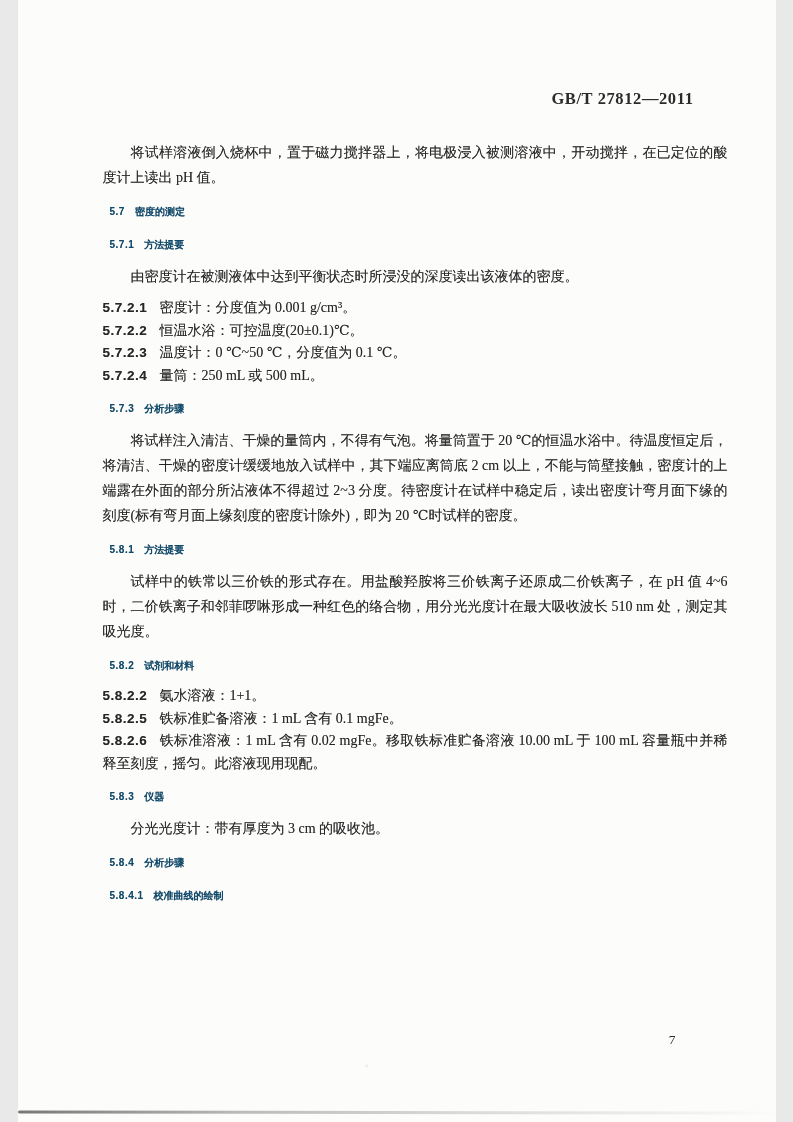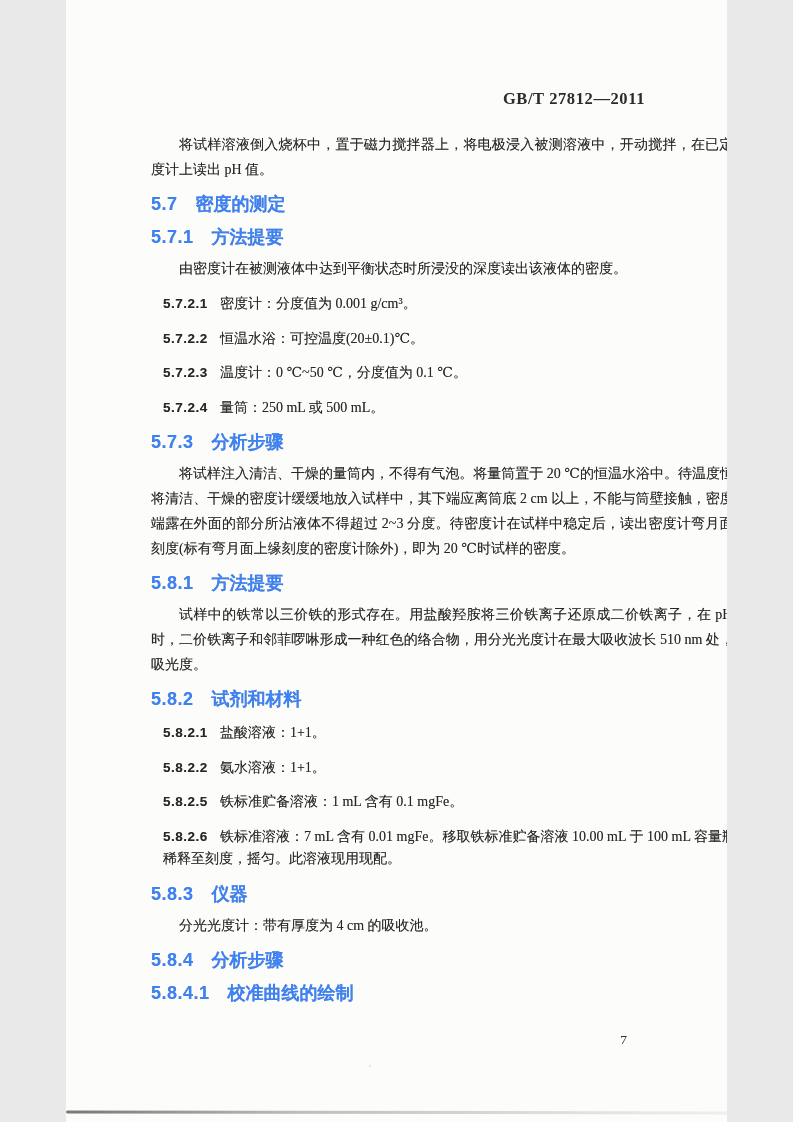--- a/index.html
+++ b/index.html
@@ -6,7 +6,7 @@
   html, body { margin:0; padding:0; background:#e9e9e9; }
   .page {
     position:relative;
-    width:661px; height:1122px;
+    width:758px; height:1122px;
     margin:0 auto;
     background:#fcfcfb;
     color:#272727;

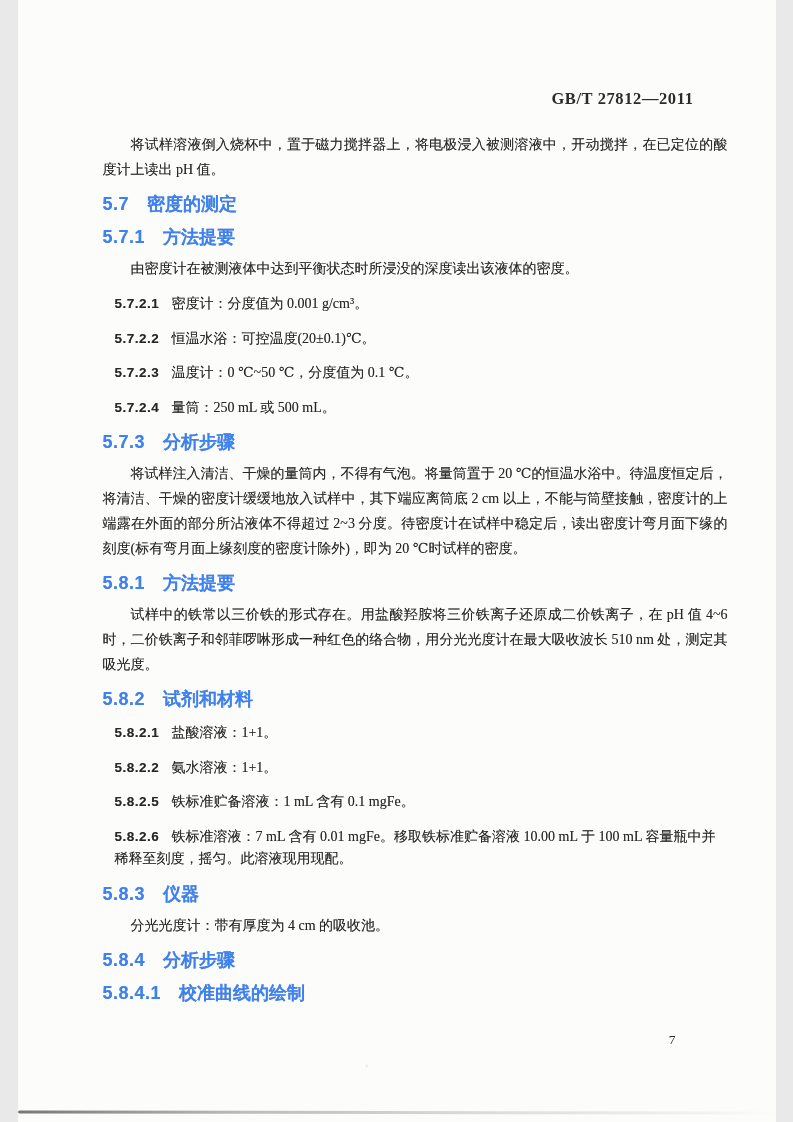--- a/index.html
+++ b/index.html
@@ -28,7 +28,7 @@
     color:#2b2b2b;
   }
   .content{
-    position:absolute; top:124px; left:85px; width:625px;
+    position:absolute; top:132px; left:85px; width:625px;
     font-size:14px;
   }
   .para{

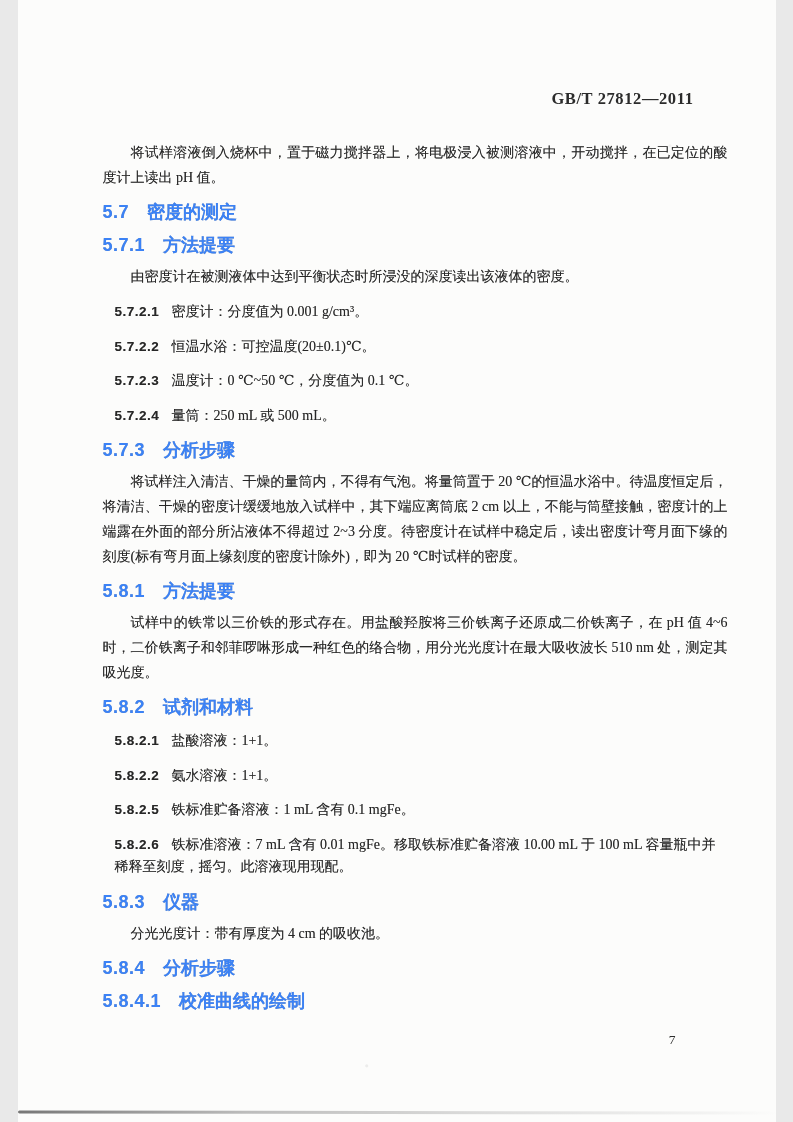--- a/index.html
+++ b/index.html
@@ -39,12 +39,12 @@
     text-shadow:0 0 .4px rgba(45,45,45,.45);
   }
   .heading{
-    margin:11px 0 8px;
+    margin:11px 7px 8px;
     line-height:22px;
-    font-size:18px;
+    font-size:10px;
     font-weight:bold;
     font-family:"Liberation Sans","DejaVu Sans",sans-serif;
-    color:#3b82f6;
+    color:#0c4a6e;
     text-shadow:0 0 .3px rgba(40,40,40,.4);
   }
   .heading .num{ margin-right:1em; letter-spacing:.5px; }

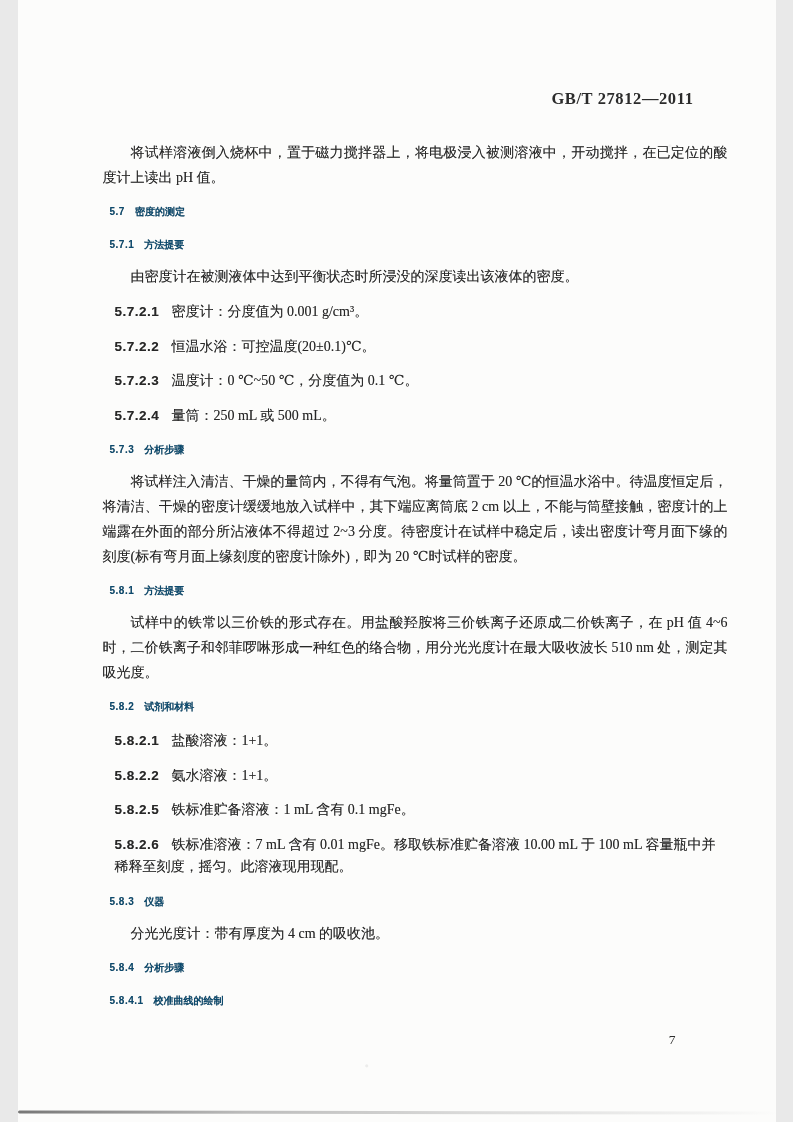--- a/index.html
+++ b/index.html
@@ -49,7 +49,7 @@
   }
   .heading .num{ margin-right:1em; letter-spacing:.5px; }
   .item{
-    margin:12px;
+    margin:0;
     line-height:22.5px;
     text-align:justify;
     text-shadow:0 0 .4px rgba(45,45,45,.45);

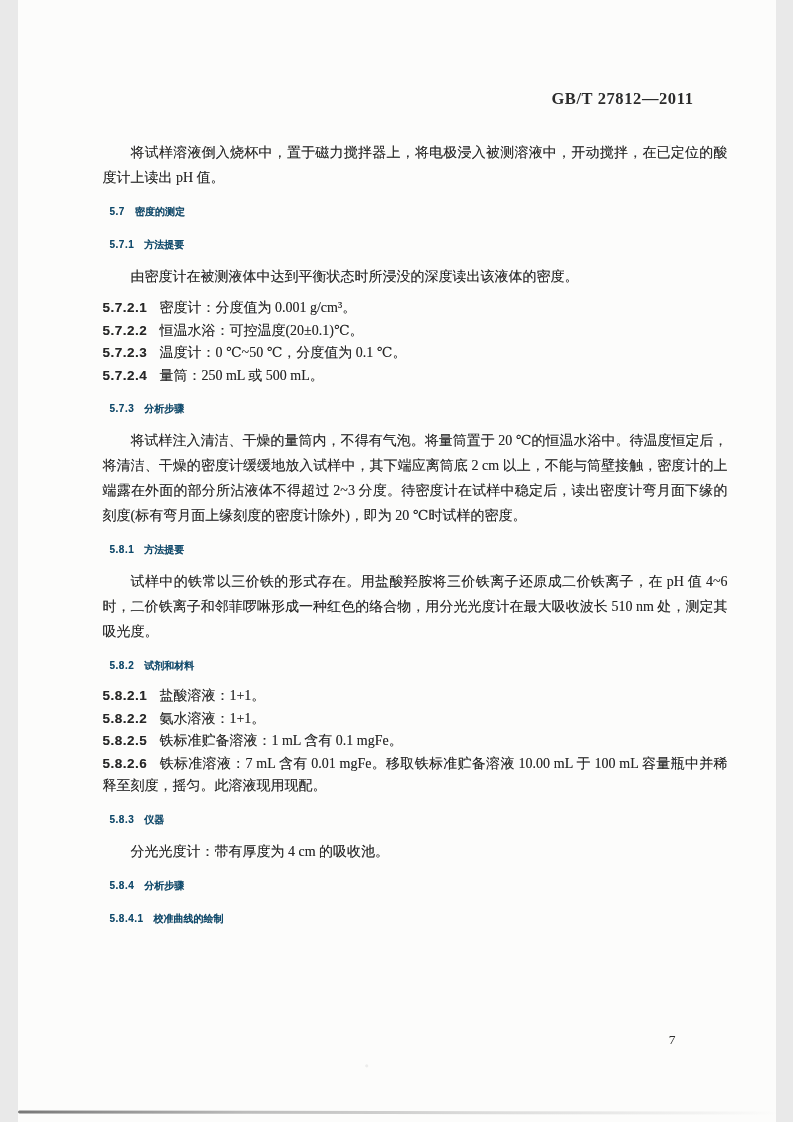--- a/index.html
+++ b/index.html
@@ -96,7 +96,6 @@
       <p class="heading"><span class="num">5.8.1</span><span>方法提要</span></p>
       <p class="para">试样中的铁常以三价铁的形式存在。用盐酸羟胺将三价铁离子还原成二价铁离子，在 pH 值 4~6 时，二价铁离子和邻菲啰啉形成一种红色的络合物，用分光光度计在最大吸收波长 510 nm 处，测定其吸光度。</p>
       <p class="heading"><span class="num">5.8.2</span><span>试剂和材料</span></p>
-      <p class="item"><span class="num">5.8.2.1</span><span>盐酸溶液：1+1。</span></p>
       <p class="item"><span class="num">5.8.2.2</span><span>氨水溶液：1+1。</span></p>
       <p class="item"><span class="num">5.8.2.5</span><span>铁标准贮备溶液：1 mL 含有 0.1 mgFe。</span></p>
       <p class="item"><span class="num">5.8.2.6</span><span>铁标准溶液：7 mL 含有 0.01 mgFe。移取铁标准贮备溶液 10.00 mL 于 100 mL 容量瓶中并稀释至刻度，摇匀。此溶液现用现配。</span></p>

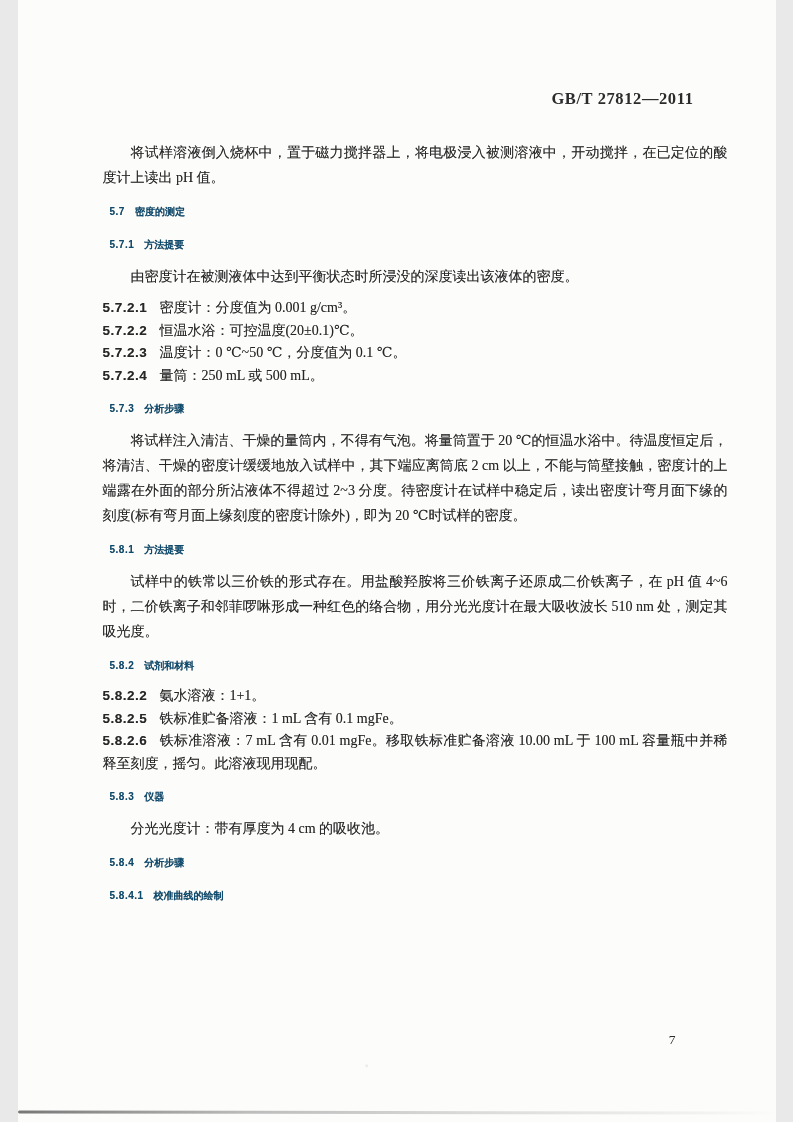--- a/index.html
+++ b/index.html
@@ -98,7 +98,7 @@
       <p class="heading"><span class="num">5.8.2</span><span>试剂和材料</span></p>
       <p class="item"><span class="num">5.8.2.2</span><span>氨水溶液：1+1。</span></p>
       <p class="item"><span class="num">5.8.2.5</span><span>铁标准贮备溶液：1 mL 含有 0.1 mgFe。</span></p>
-      <p class="item"><span class="num">5.8.2.6</span><span>铁标准溶液：7 mL 含有 0.01 mgFe。移取铁标准贮备溶液 10.00 mL 于 100 mL 容量瓶中并稀释至刻度，摇匀。此溶液现用现配。</span></p>
+      <p class="item"><span class="num">5.8.2.6</span><span>铁标准溶液：1 mL 含有 0.02 mgFe。移取铁标准贮备溶液 10.00 mL 于 100 mL 容量瓶中并稀释至刻度，摇匀。此溶液现用现配。</span></p>
       <p class="heading"><span class="num">5.8.3</span><span>仪器</span></p>
       <p class="para">分光光度计：带有厚度为 4 cm 的吸收池。</p>
       <p class="heading"><span class="num">5.8.4</span><span>分析步骤</span></p>

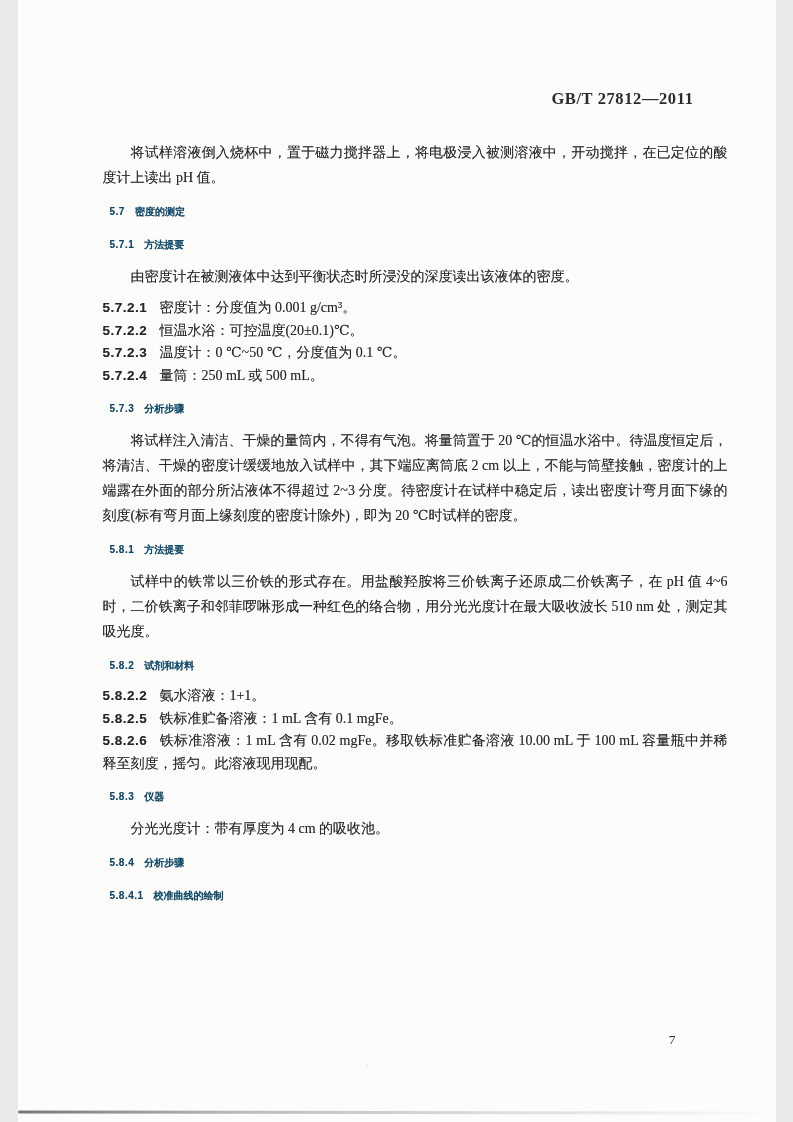--- a/index.html
+++ b/index.html
@@ -100,7 +100,7 @@
       <p class="item"><span class="num">5.8.2.5</span><span>铁标准贮备溶液：1 mL 含有 0.1 mgFe。</span></p>
       <p class="item"><span class="num">5.8.2.6</span><span>铁标准溶液：1 mL 含有 0.02 mgFe。移取铁标准贮备溶液 10.00 mL 于 100 mL 容量瓶中并稀释至刻度，摇匀。此溶液现用现配。</span></p>
       <p class="heading"><span class="num">5.8.3</span><span>仪器</span></p>
-      <p class="para">分光光度计：带有厚度为 4 cm 的吸收池。</p>
+      <p class="para">分光光度计：带有厚度为 3 cm 的吸收池。</p>
       <p class="heading"><span class="num">5.8.4</span><span>分析步骤</span></p>
       <p class="heading"><span class="num">5.8.4.1</span><span>校准曲线的绘制</span></p>
     </main>

